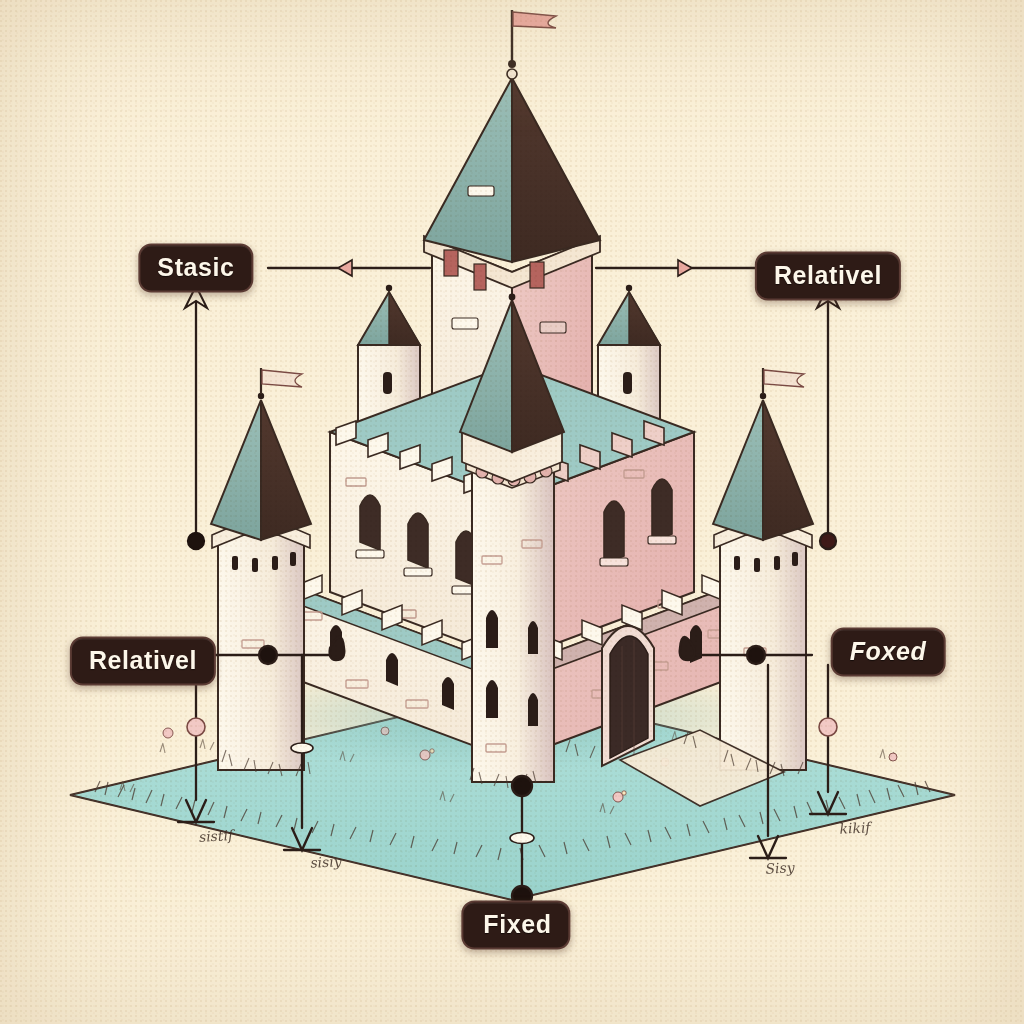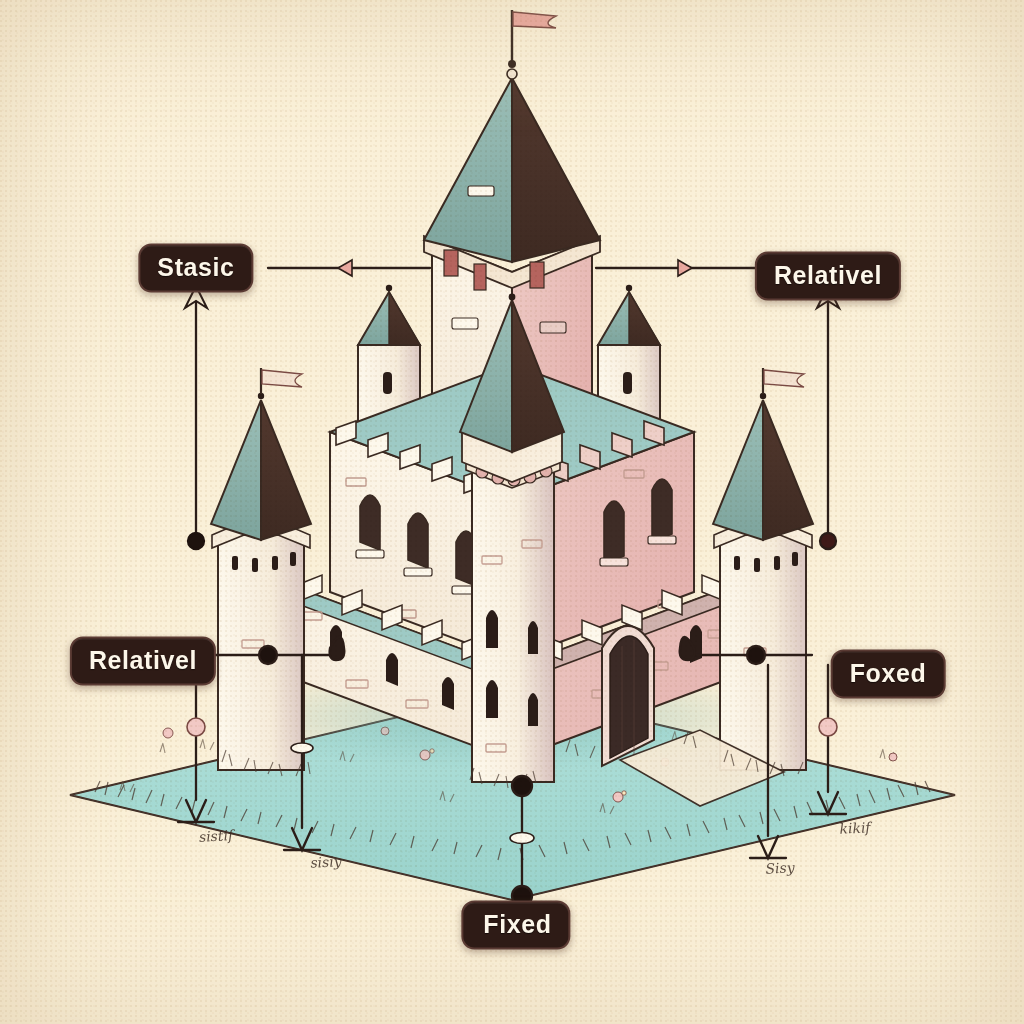--- a/index.html
+++ b/index.html
@@ -435,7 +435,7 @@
 
   <div class="label" style="left:143px;top:661px;">Relativel</div>
 
-  <div class="label" style="left:888px;top:674px;">Foxed</div>
+  <div class="label" style="left:888px;top:652px;font-style:italic;">Foxed</div>
 
   <div class="label" style="left:516px;top:925px;padding-left:20px;">Fixed</div>
 

